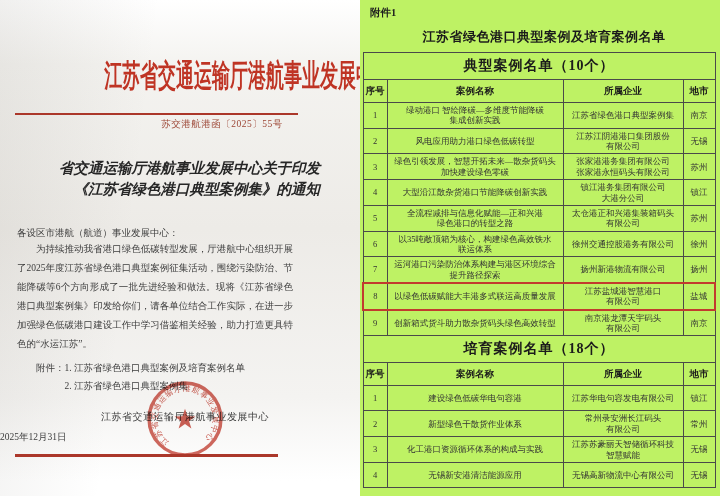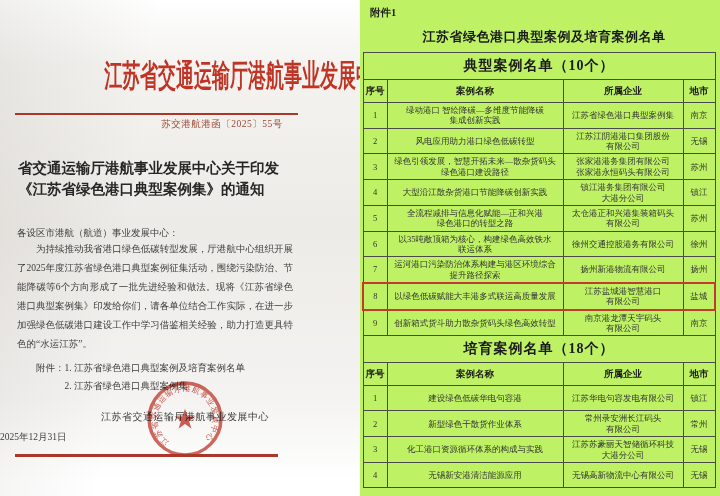--- a/index.html
+++ b/index.html
@@ -24,8 +24,8 @@
     background:var(--rule-red,#ab372a);}
   .doc-number{position:absolute;top:118px;left:72px;width:300px;text-align:center;
     font-size:9.5px;color:#9c4534;letter-spacing:.5px;}
-  .doc-title{position:absolute;top:158px;left:18px;width:302px;text-align:left;
-    font-size:14.5px;font-weight:bold;color:#262626;line-height:1.45;}
+  .doc-title{position:absolute;top:158px;left:18px;width:302px;text-align:right;
+    font-size:14.5px;font-weight:bold;color:#262626;line-height:1.45;font-style:italic;}
   .salutation{position:absolute;top:227px;left:17px;font-size:9.5px;color:#3c3c3c;}
   .body-para{position:absolute;top:240px;left:17px;width:276px;font-size:9.5px;color:#3c3c3c;
     line-height:19px;text-align:justify;text-indent:2em;}

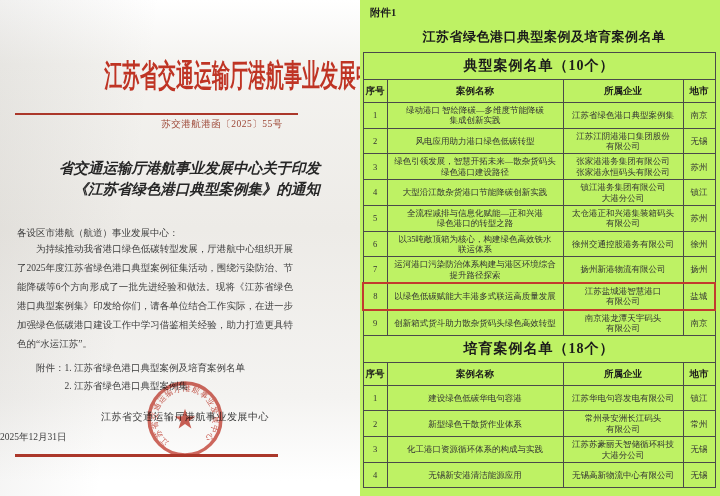--- a/index.html
+++ b/index.html
@@ -135,7 +135,7 @@
           <tr>
             <td class="cell">3</td>
             <td class="cell">绿色引领发展，智慧开拓未来—散杂货码头
-绿色港口建设路径</td>
+加快建设绿色零碳</td>
             <td class="cell">张家港港务集团有限公司
 张家港永恒码头有限公司</td>
             <td class="cell">苏州</td>

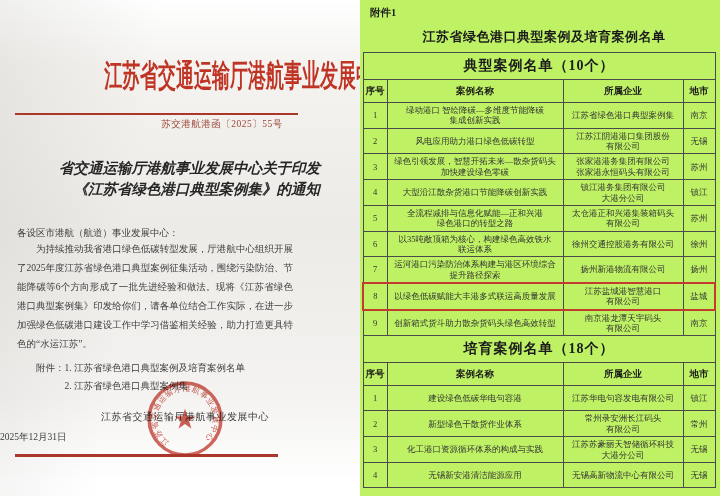--- a/index.html
+++ b/index.html
@@ -211,7 +211,7 @@
             <td class="cell">3</td>
             <td class="cell">化工港口资源循环体系的构成与实践</td>
             <td class="cell">江苏苏豪丽天智储循环科技
-大港分公司</td>
+智慧赋能</td>
             <td class="cell">无锡</td>
           </tr>
           <tr>

